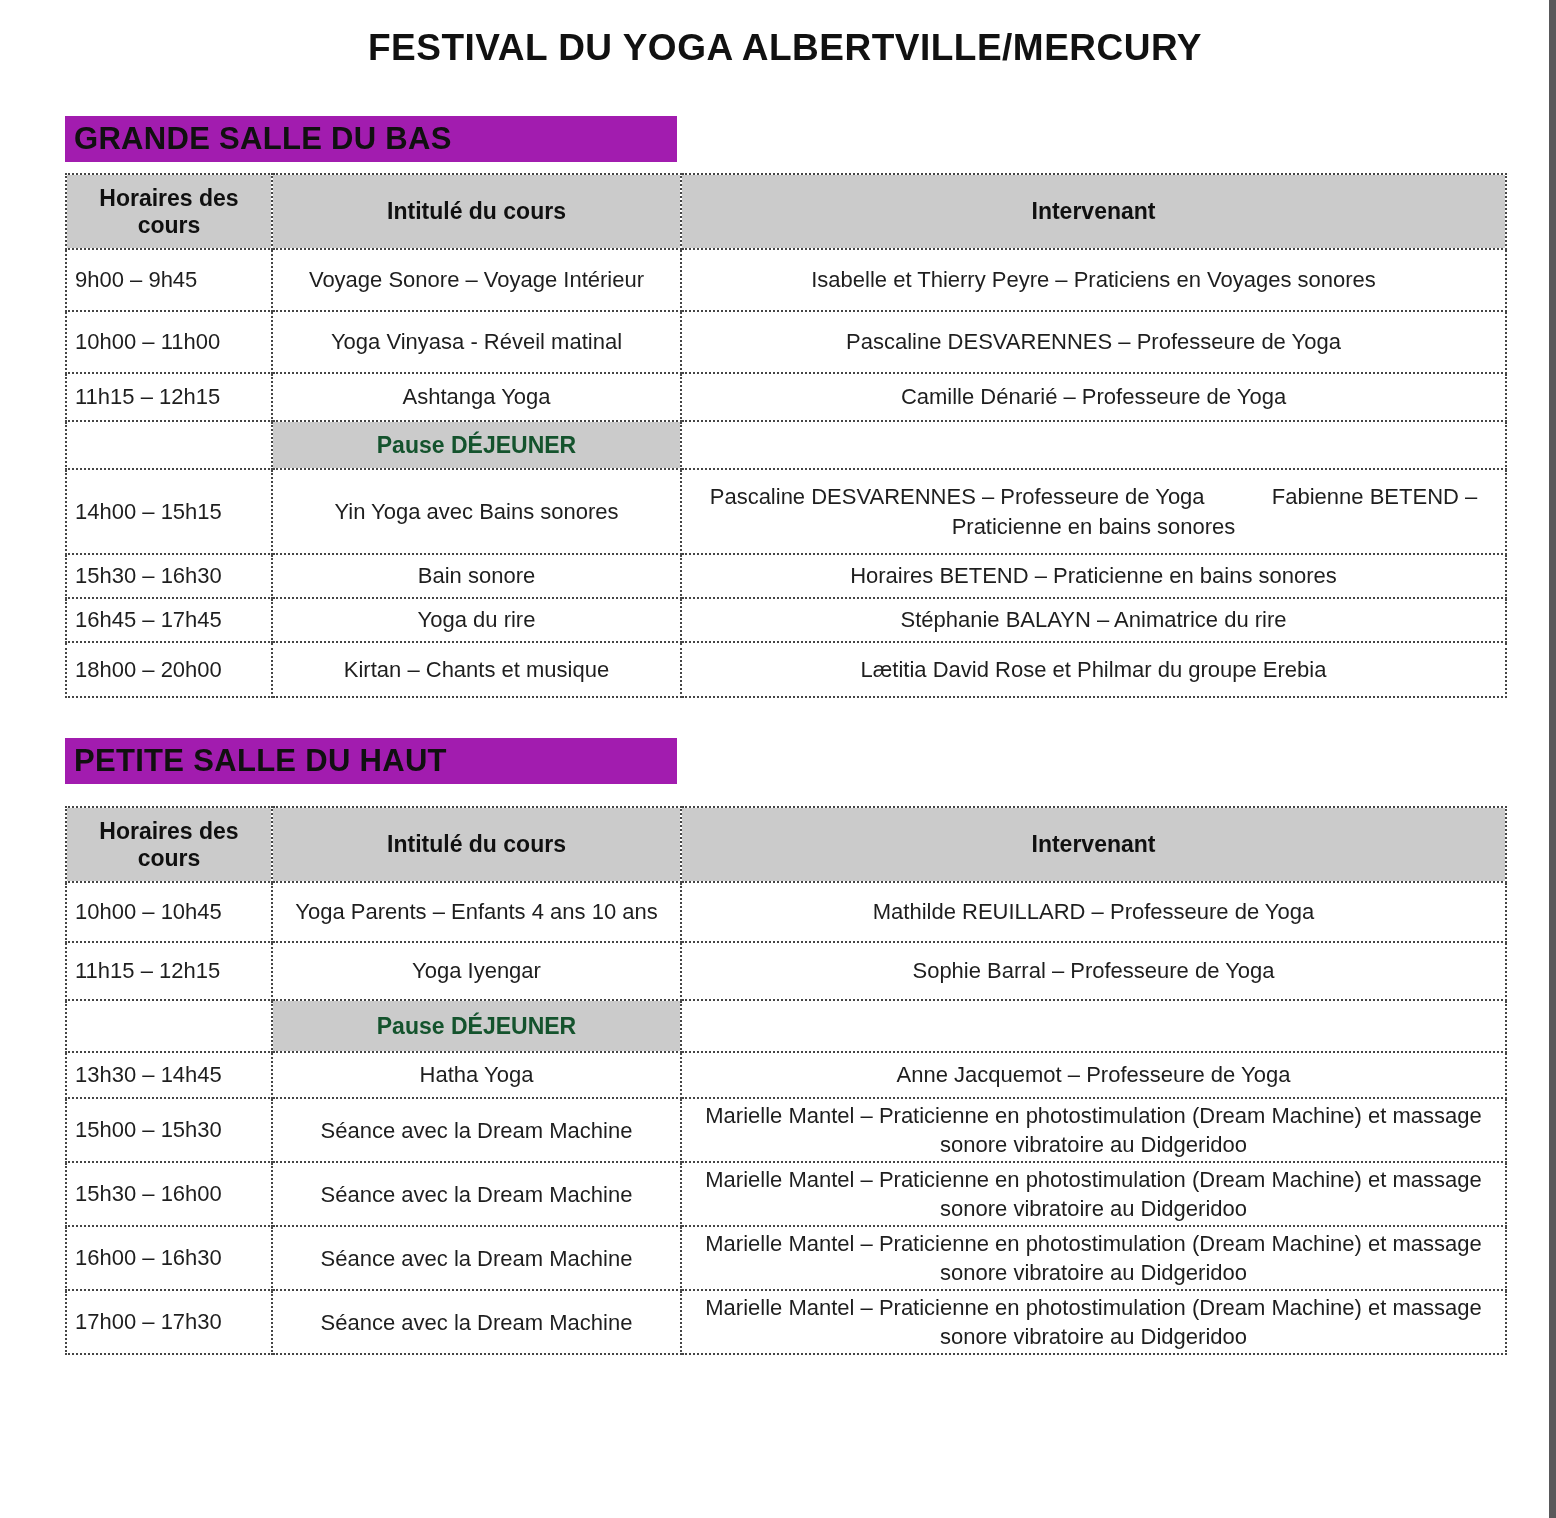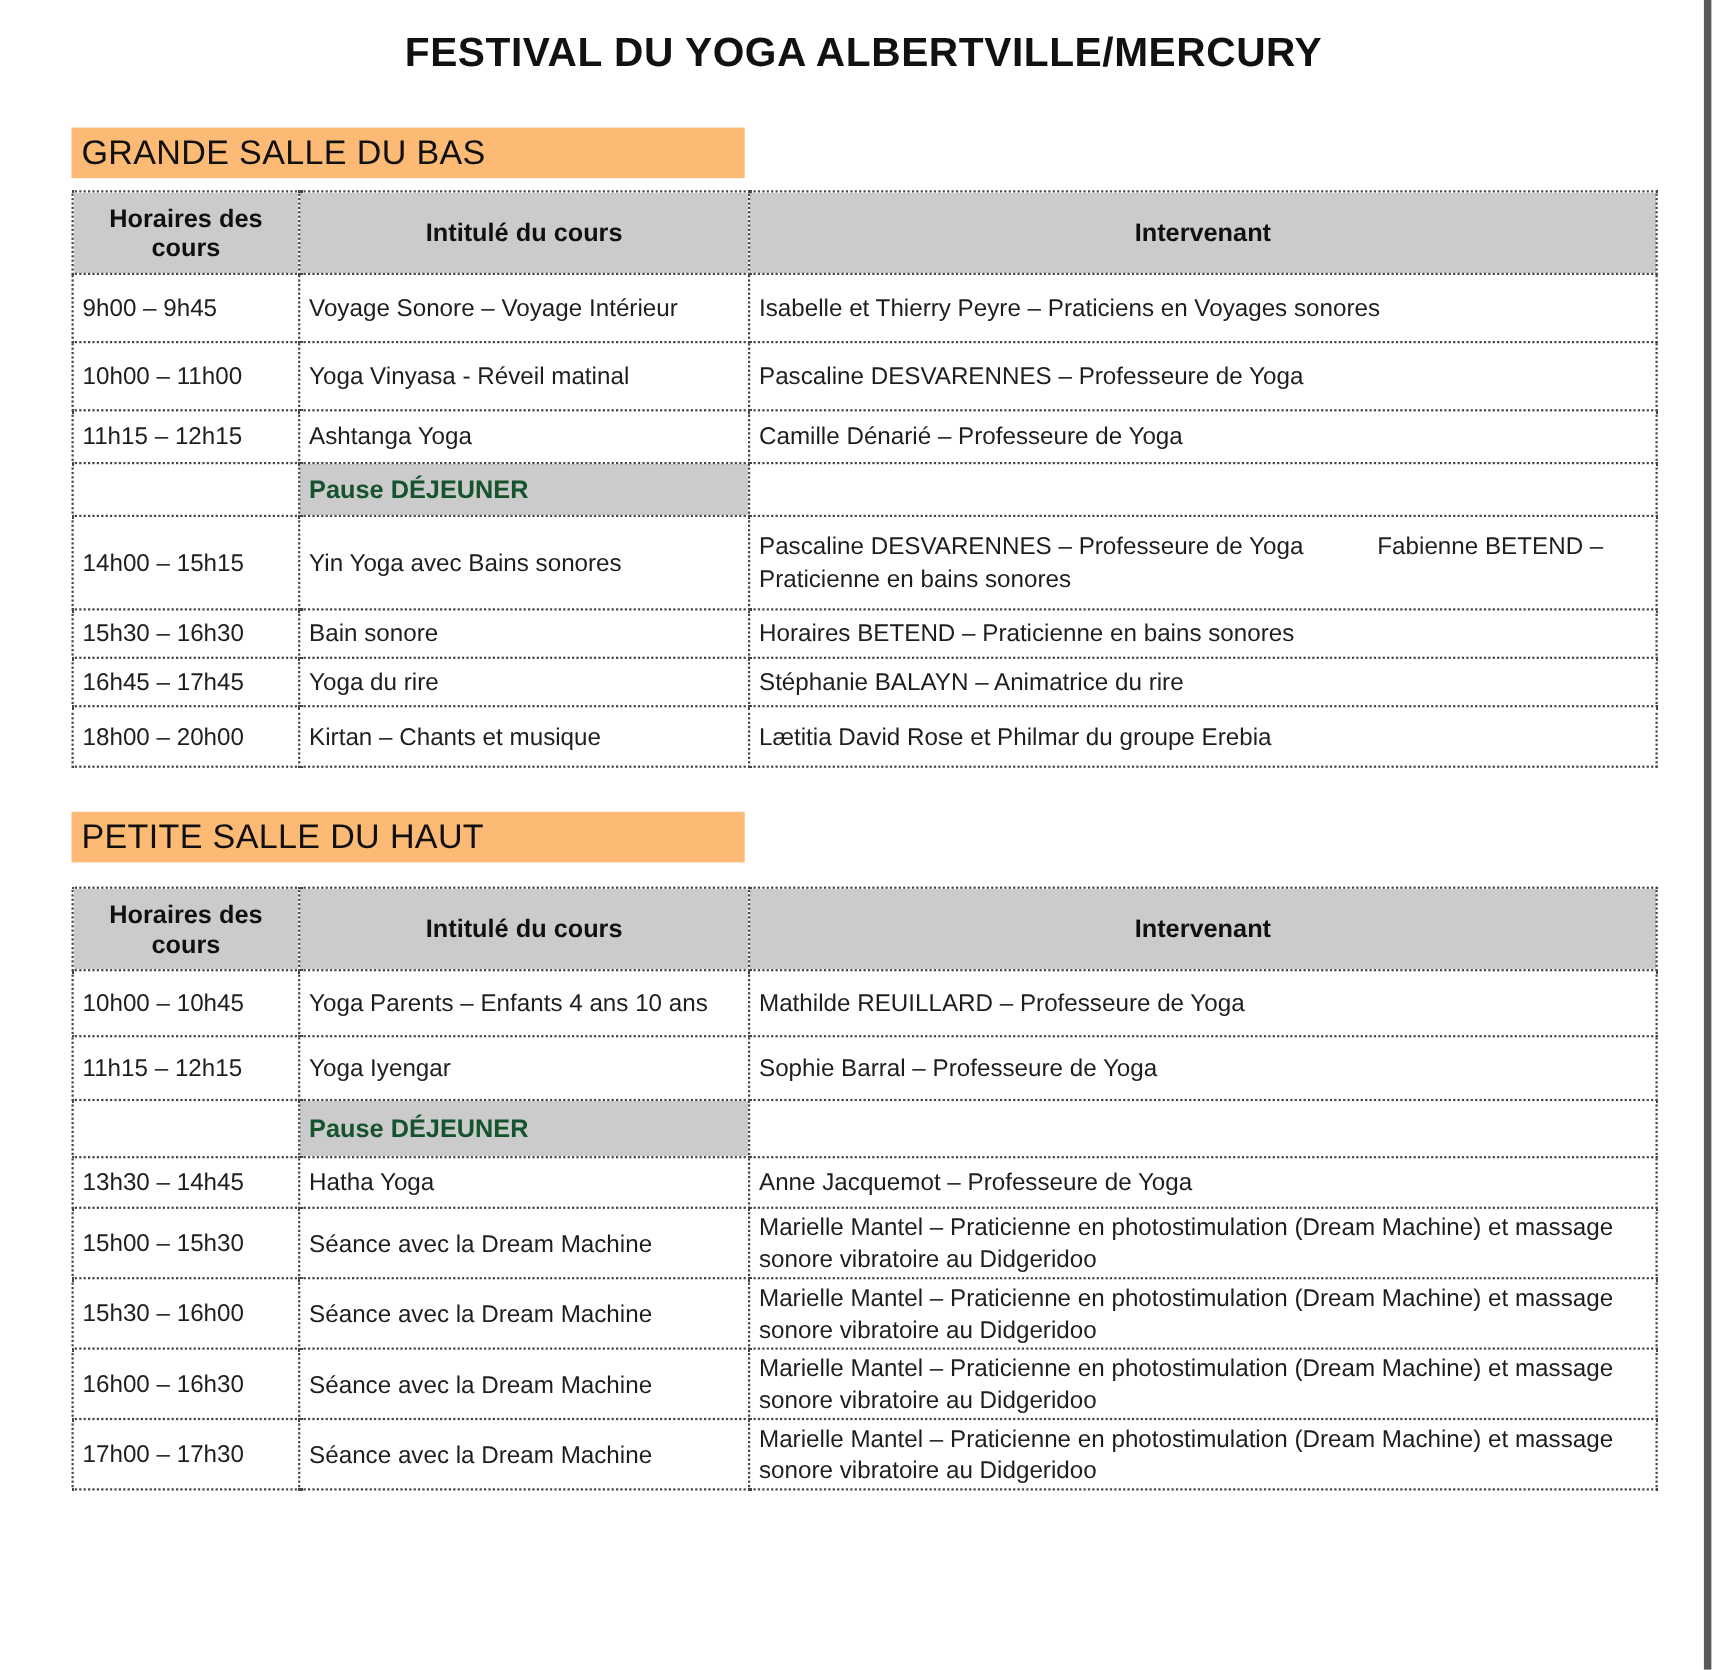--- a/index.html
+++ b/index.html
@@ -31,8 +31,8 @@
   .section-bar {
     margin-top:46px;
     width:612px; height:46px;
-    background:#fdba74;
-    font-size:31px; font-weight:normal;
+    background:#a21caf;
+    font-size:31px; font-weight:bold;
     line-height:46px;
     padding-left:9px;
     box-sizing:border-box;

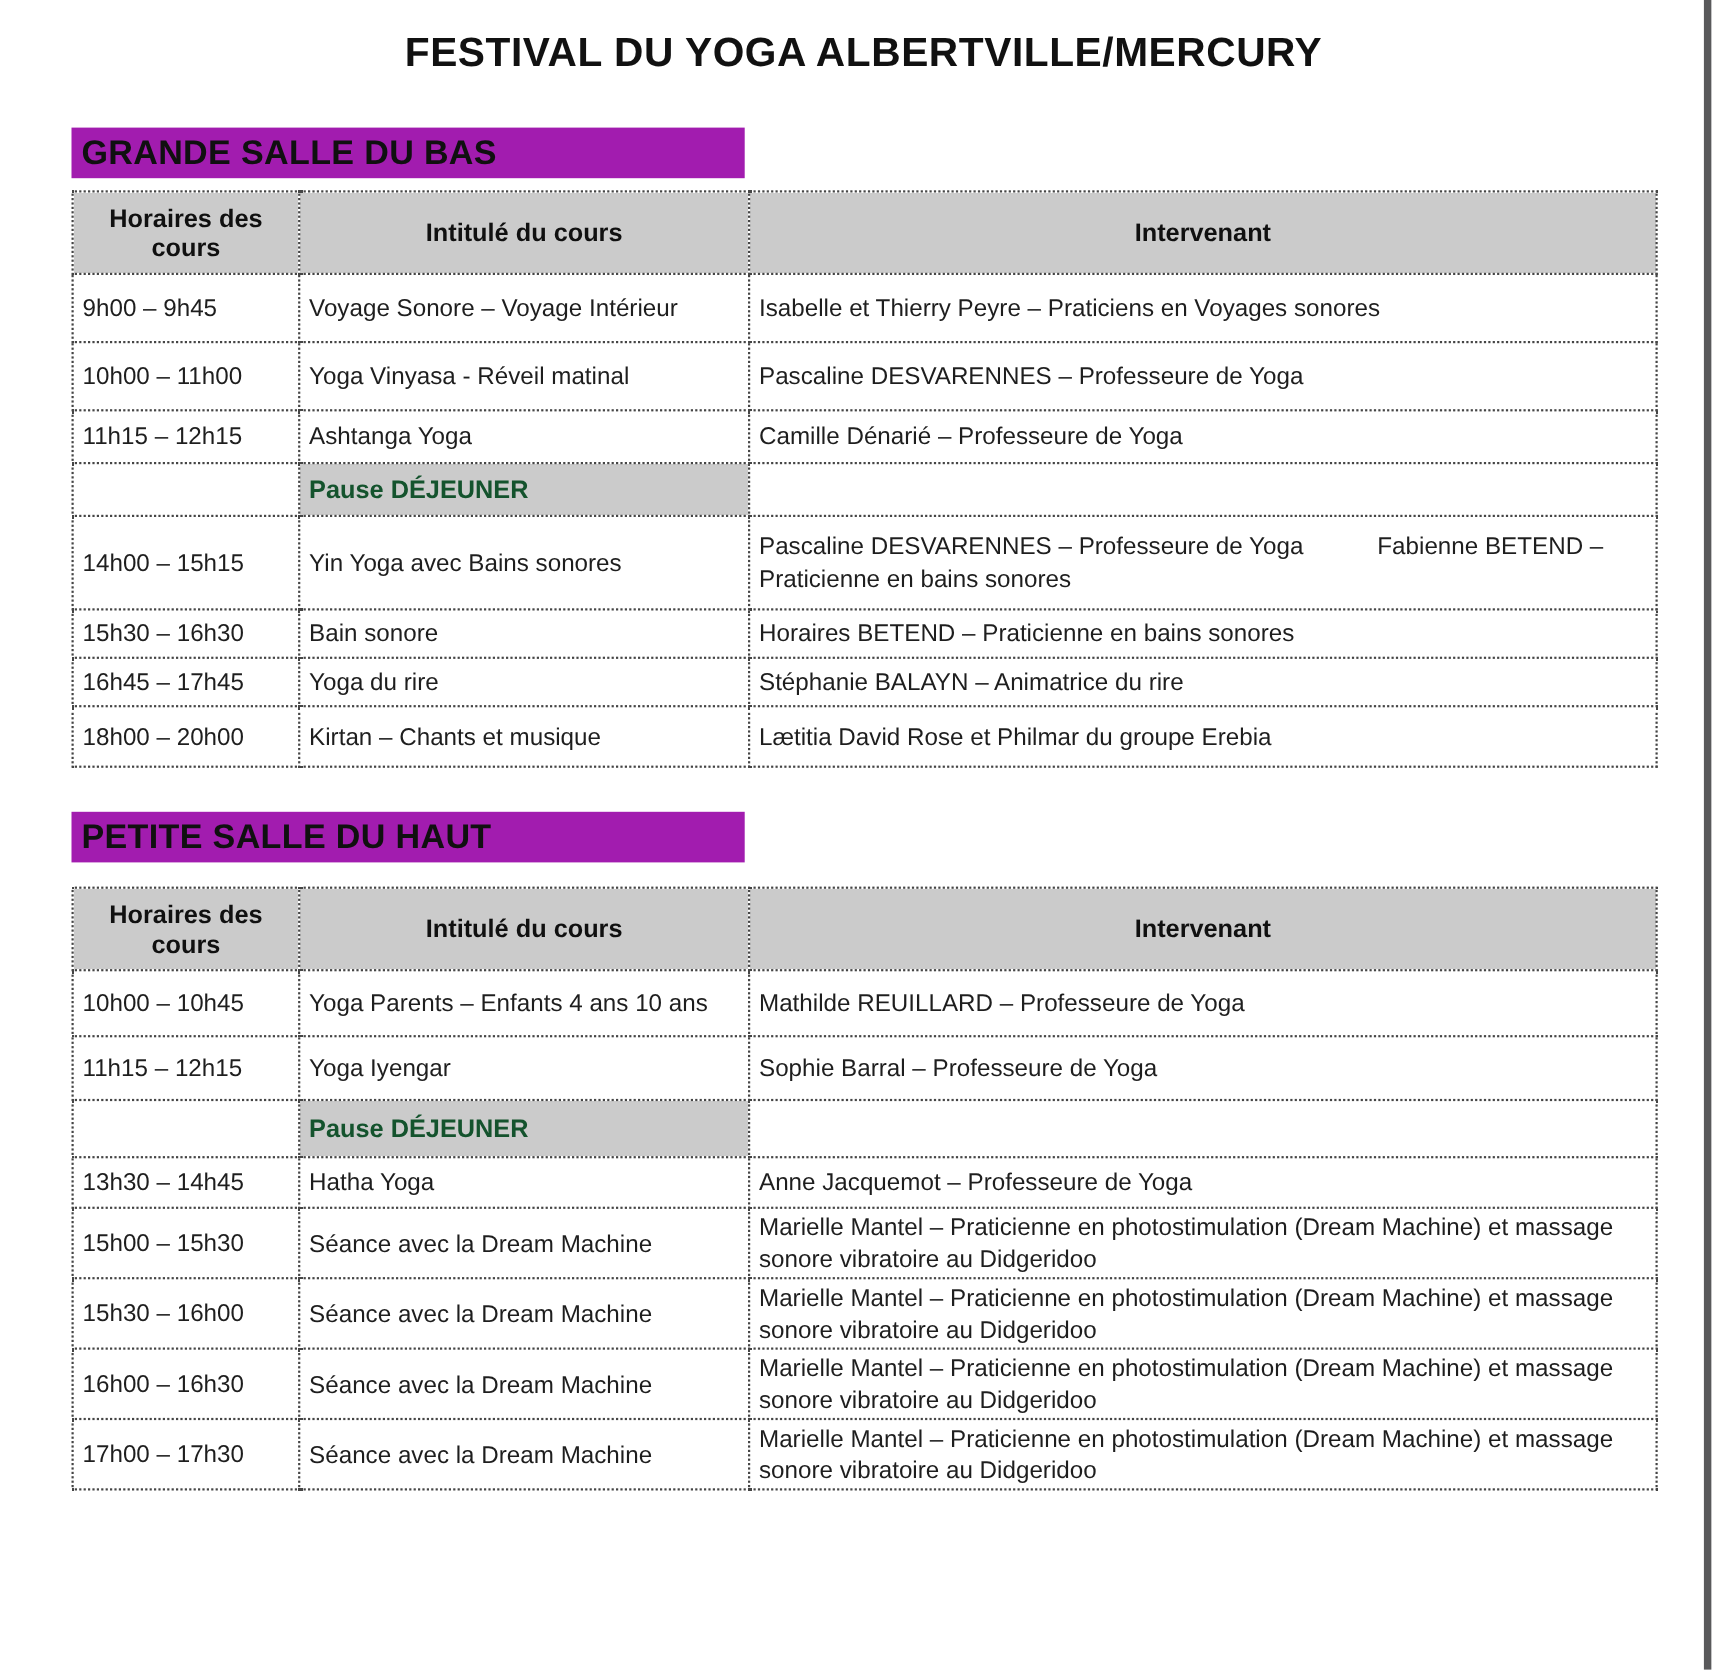--- a/index.html
+++ b/index.html
@@ -67,7 +67,7 @@
     color:#101010;
   }
   .cell-time { text-align:left; }
-  .cell-course, .cell-speaker { text-align:left; line-height:1.32; }
+  .cell-course, .cell-speaker { text-align:center; line-height:1.32; }
   .pause-cell {
     background:#cbcbcb;
     font-weight:bold;

